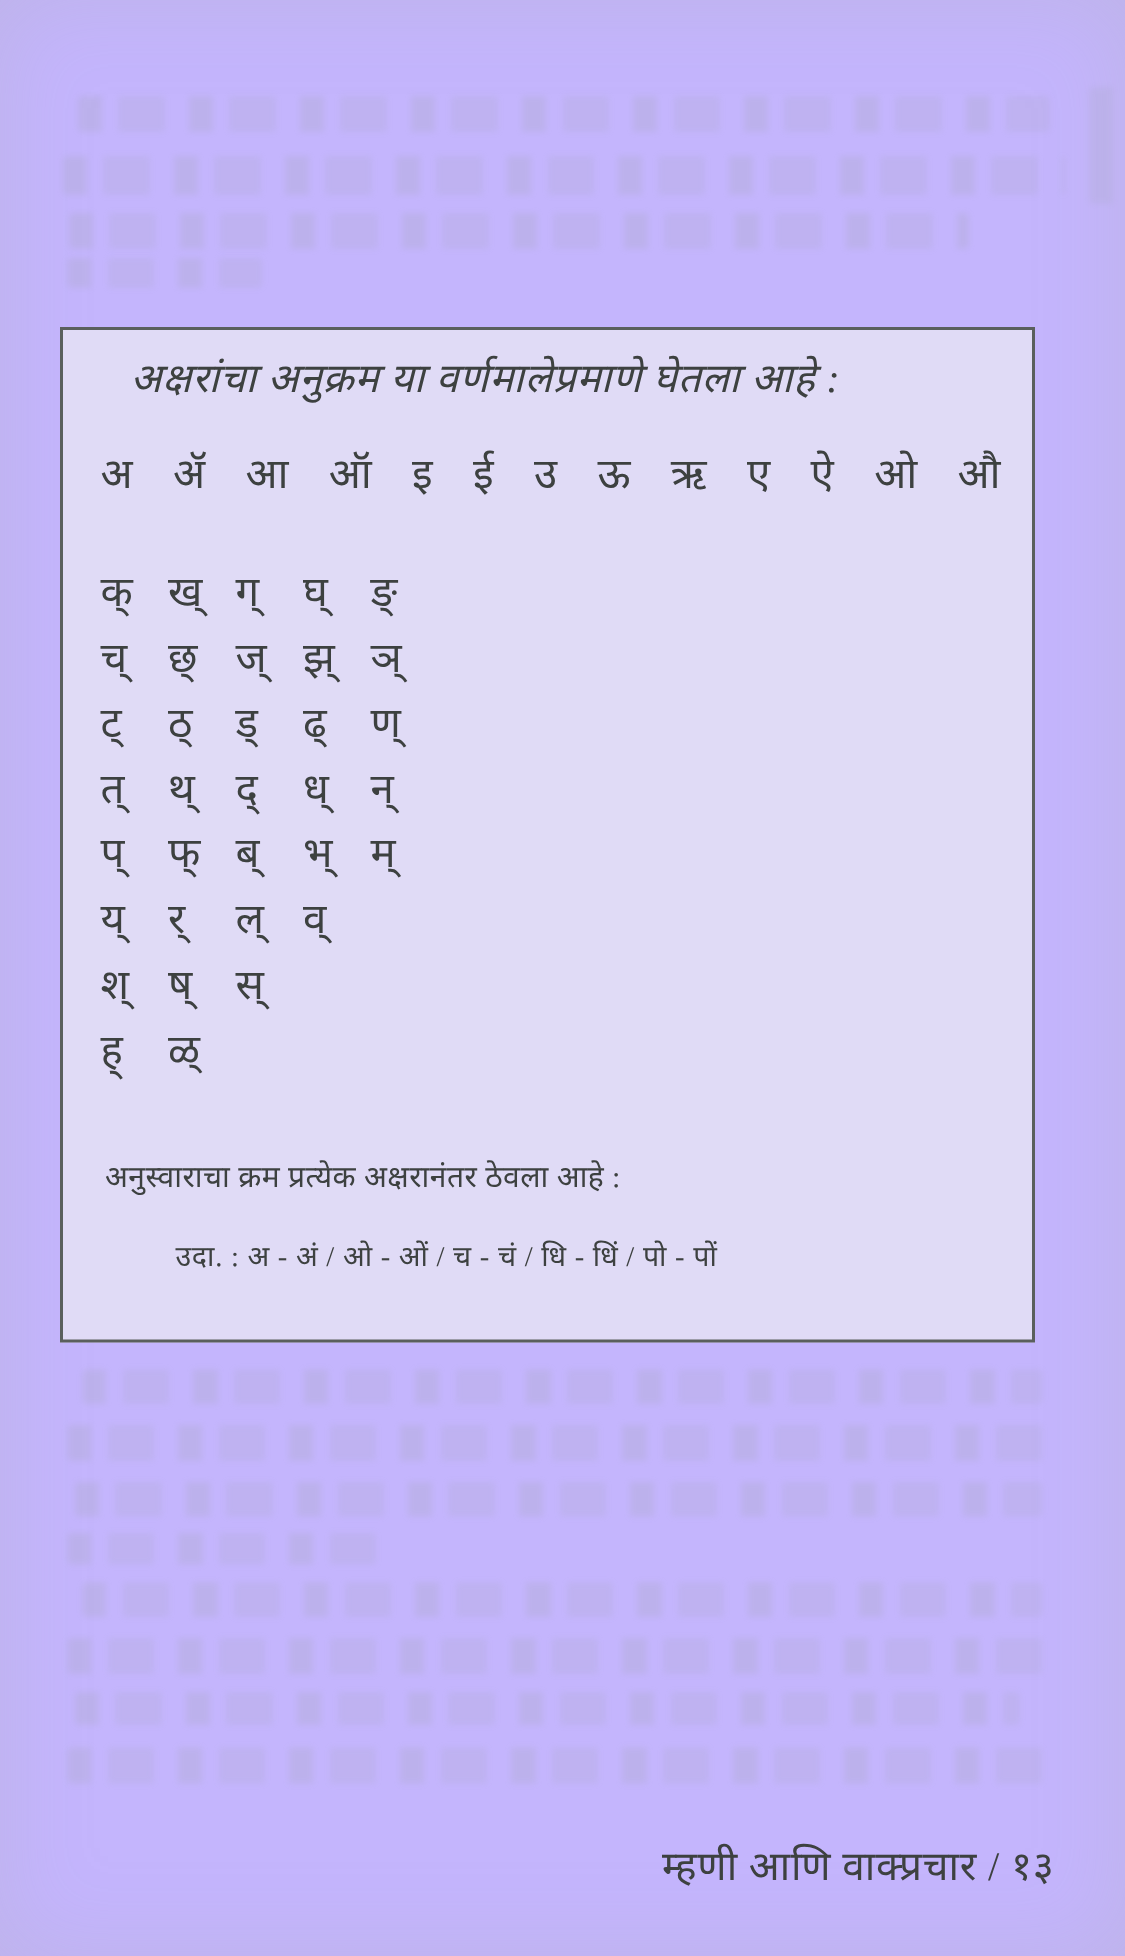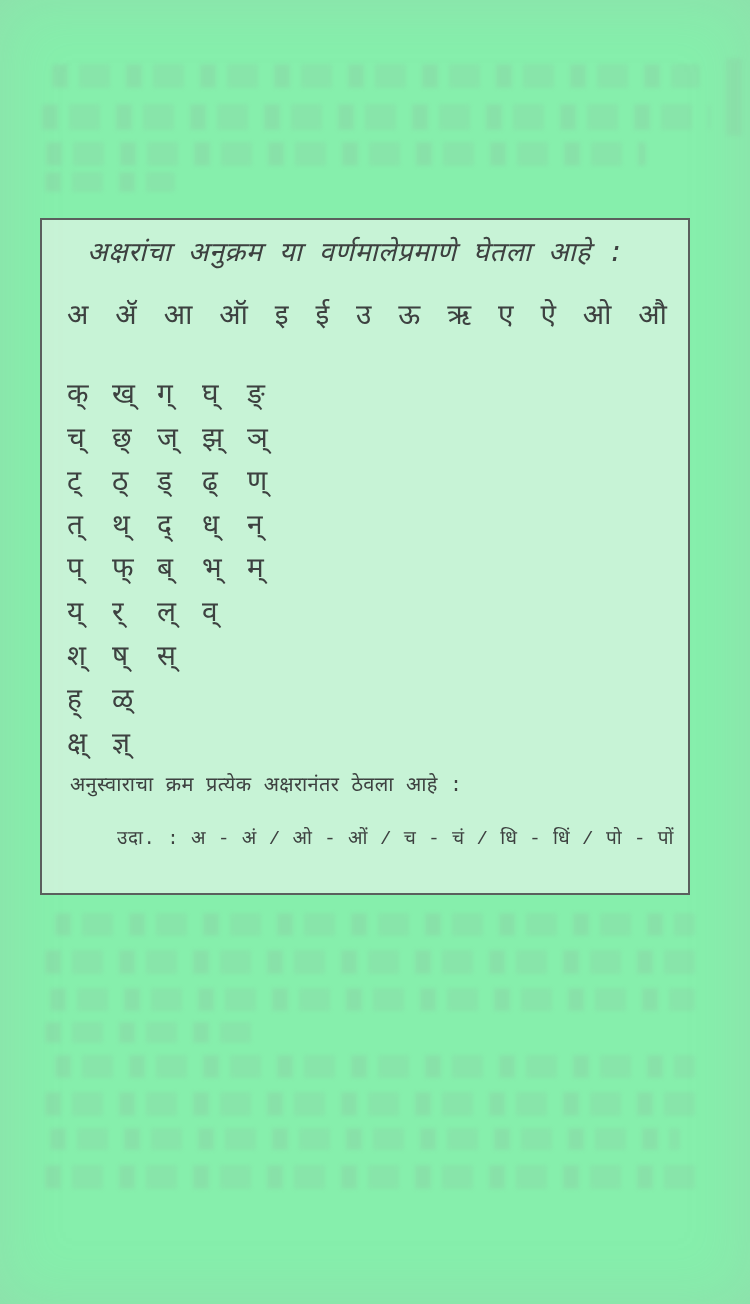--- a/index.html
+++ b/index.html
@@ -11,9 +11,9 @@
     position: relative;
     width: 750px;
     height: 1304px;
-    background: #86efac;
+    background: #c4b5fd;
     overflow: hidden;
-    font-family: Liberation Mono, monospace;
+    font-family: Liberation Serif, serif;
     color: #3d4140;
     box-shadow: inset 0 0 60px rgba(170,175,172,0.25);
   }

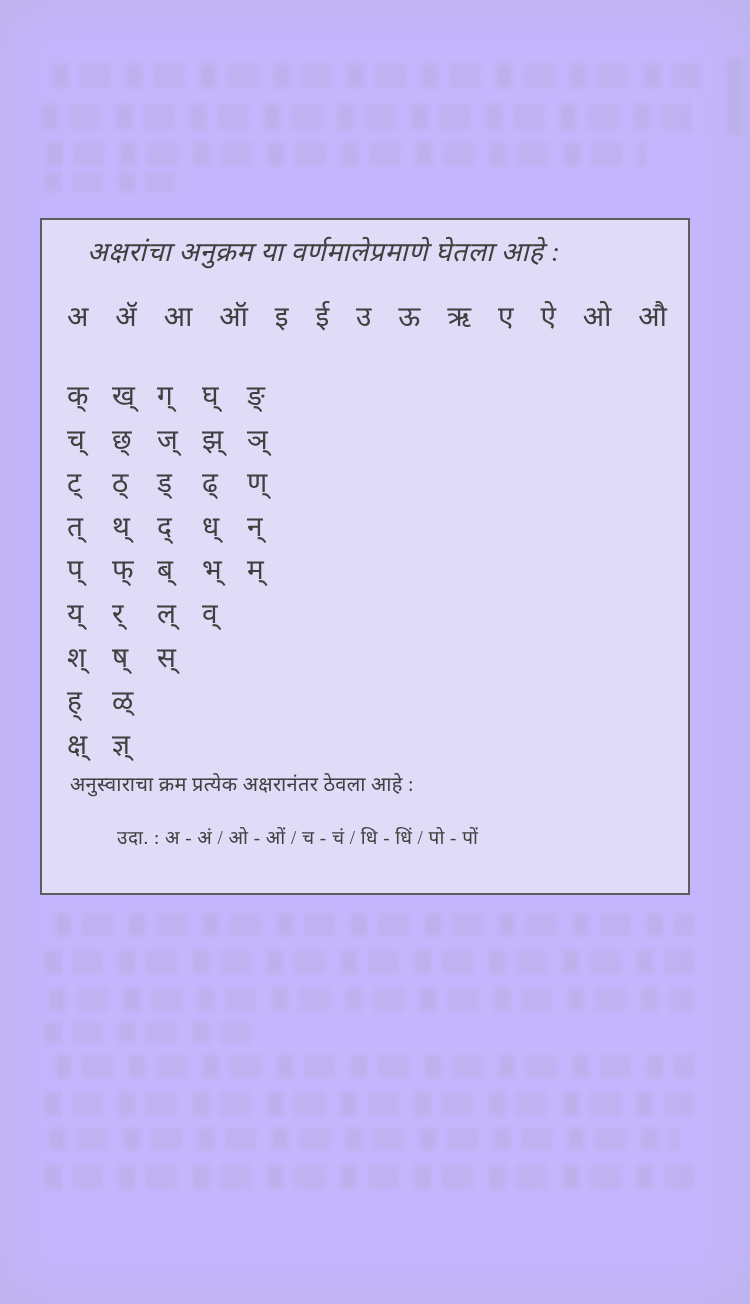--- a/index.html
+++ b/index.html
@@ -206,10 +206,6 @@
           <span class="ccell">ह्</span>
           <span class="ccell">ळ्</span>
         </div>
-      <div class="consonant-row">
-          <span class="ccell">क्ष्</span>
-          <span class="ccell">ज्ञ्</span>
-        </div>
     </div>
 
     <div class="box-heading2">अनुस्वाराचा क्रम प्रत्येक अक्षरानंतर ठेवला आहे :</div>

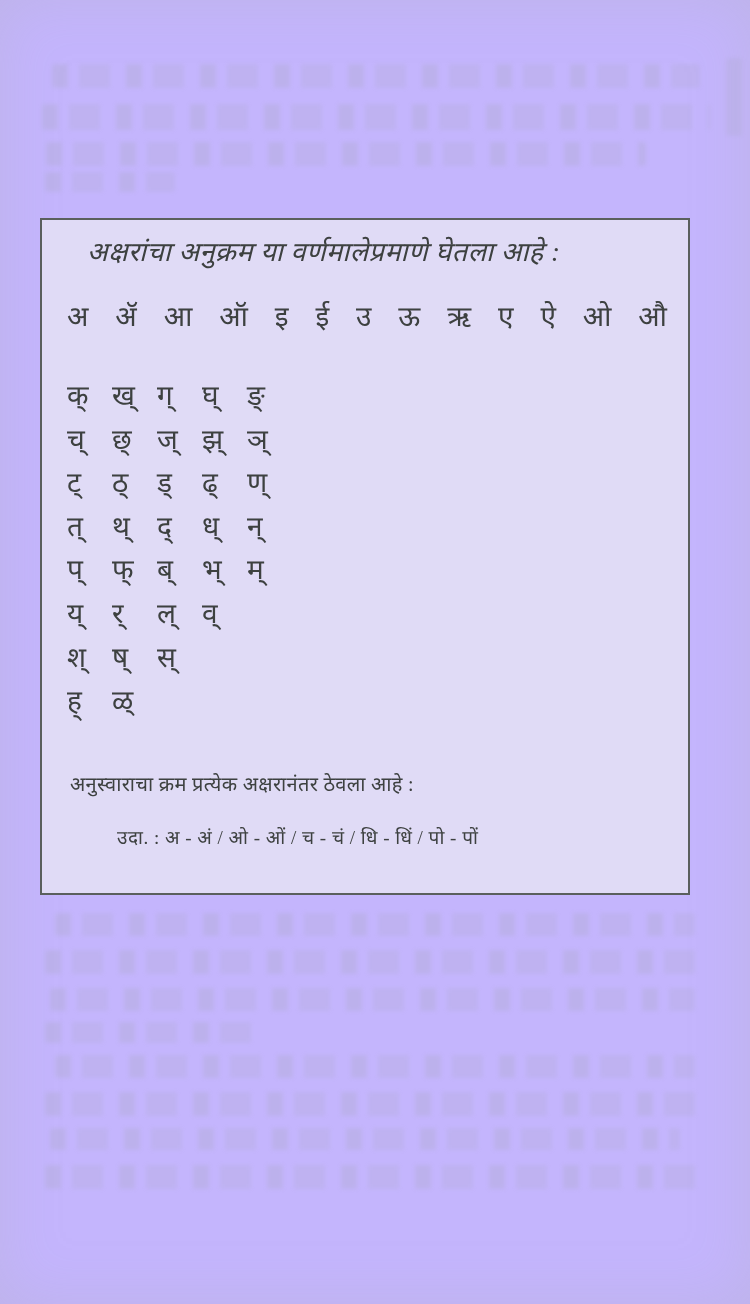--- a/index.html
+++ b/index.html
@@ -213,6 +213,7 @@
     <div class="example-line">उदा. : अ - अं / ओ - ओं / च - चं / धि - धिं / पो - पों</div>
   </div>
 
+  <div class="footer">म्हणी आणि वाक्प्रचार / १३</div>
 </div>
 
 </body></html>

